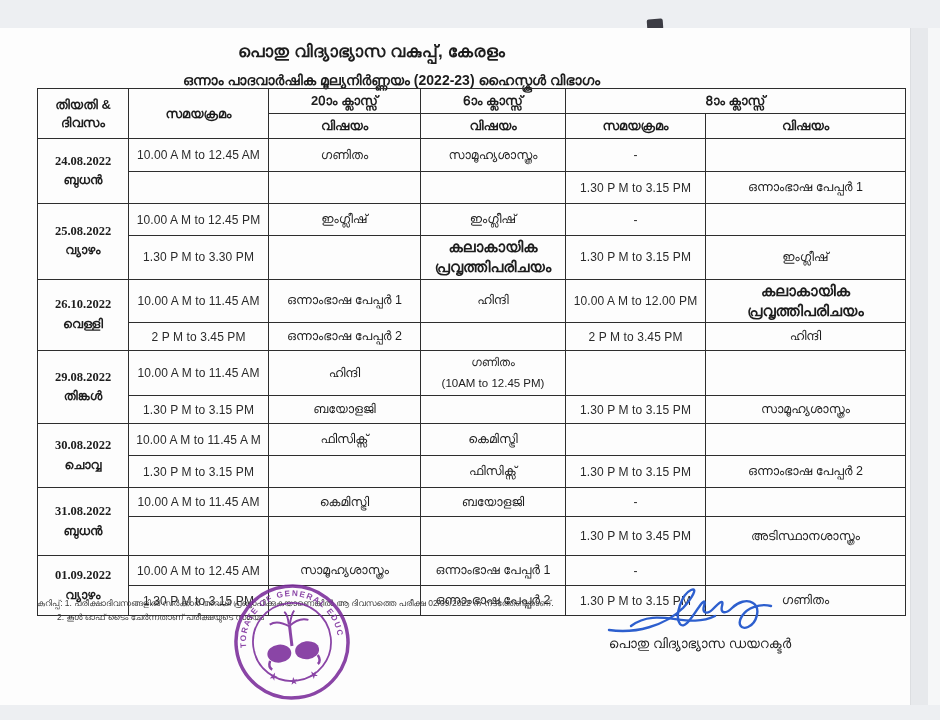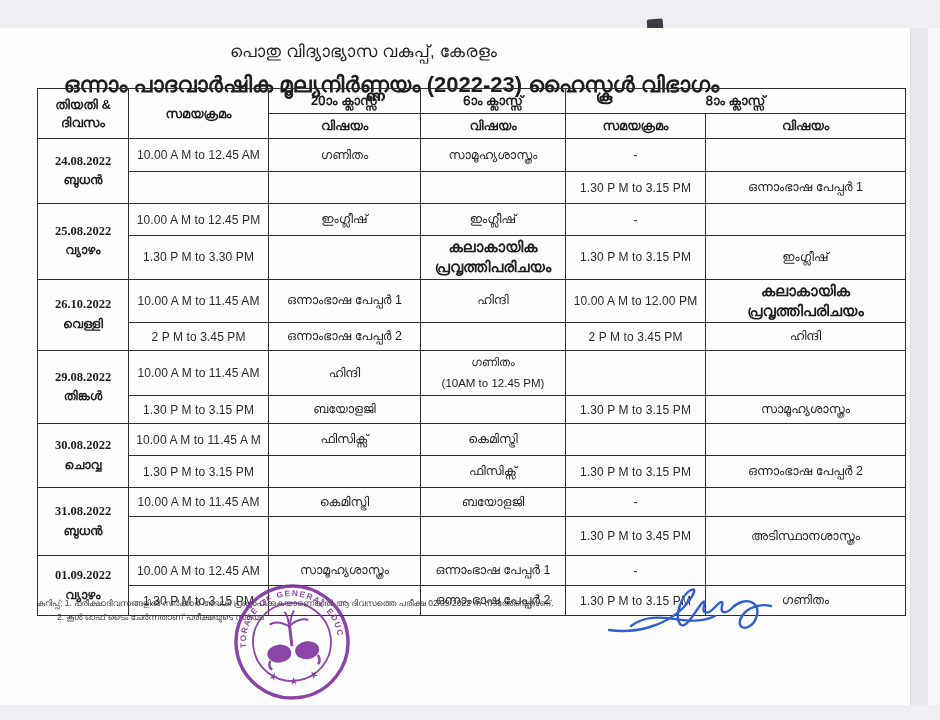--- a/index.html
+++ b/index.html
@@ -19,8 +19,8 @@
   .smudge{position:absolute;left:647px;top:19px;width:16px;height:11px;background:#3c3c44;border-radius:2px;transform:rotate(-4deg);}
   .smudge2{position:absolute;left:652px;top:31px;width:12px;height:3px;background:#b9bcc2;border-radius:2px;}
 
-  .title1{position:absolute;top:14px;left:0;width:727px;text-align:center;
-    font-size:17px;font-weight:400;letter-spacing:.2px;}
+  .title1{position:absolute;top:14px;left:8px;width:727px;text-align:center;
+    font-size:17px;font-weight:700;letter-spacing:.2px;}
   .title2{position:absolute;top:44px;left:0;width:783px;text-align:center;
     font-size:22px;font-weight:600;}
 

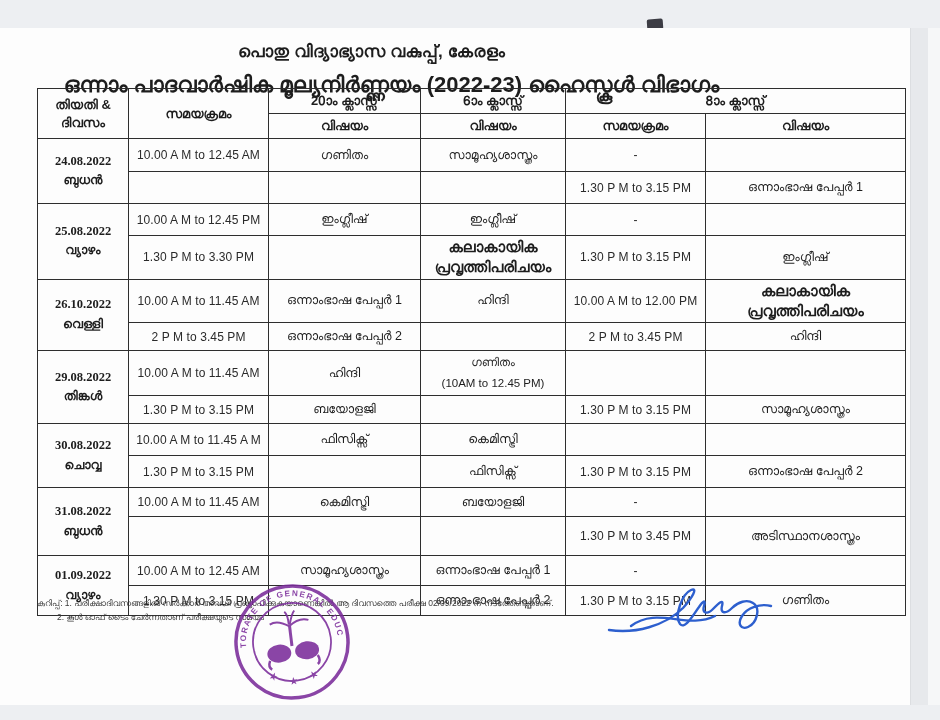--- a/index.html
+++ b/index.html
@@ -22,7 +22,7 @@
   .title1{position:absolute;top:14px;left:8px;width:727px;text-align:center;
     font-size:17px;font-weight:700;letter-spacing:.2px;}
   .title2{position:absolute;top:44px;left:0;width:783px;text-align:center;
-    font-size:22px;font-weight:600;}
+    font-size:14px;font-weight:600;}
 
   table.tt{
     position:absolute;left:37px;top:60px;width:868px;

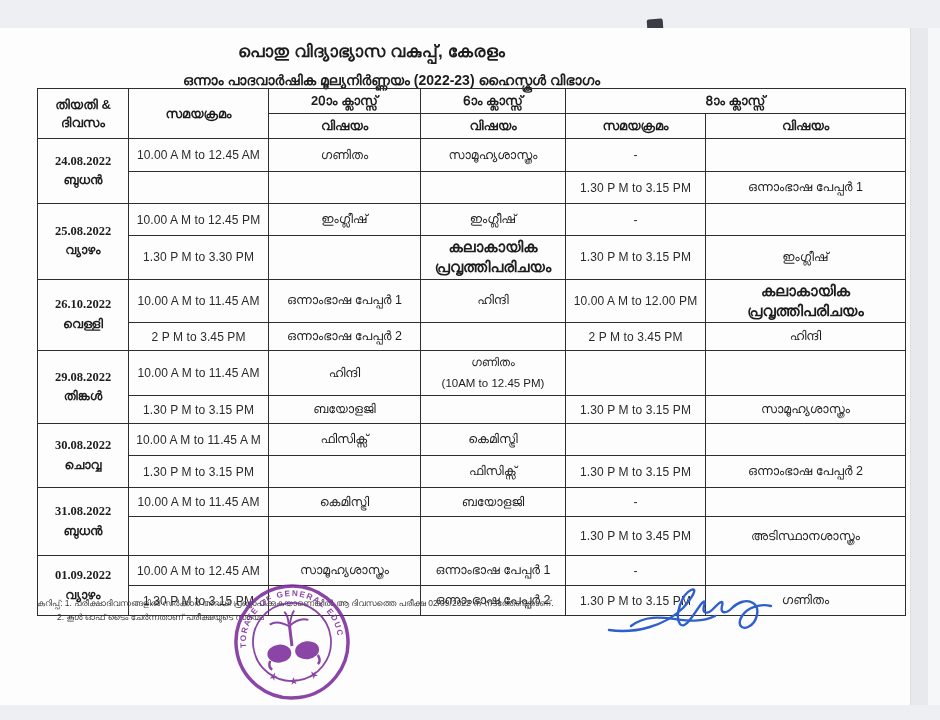--- a/index.html
+++ b/index.html
@@ -249,6 +249,7 @@
         <path d="M36,42 C62,22 92,46 120,32"></path>
       </g>
     </svg>
+    <div class="sig-title">പൊതു വിദ്യാഭ്യാസ ഡയറക്ടർ</div>
   </div>
 
 </div>

